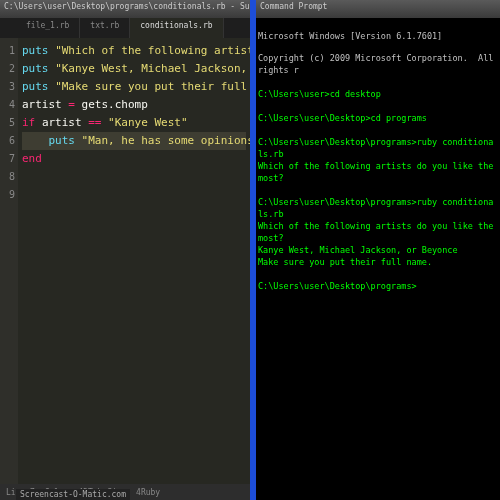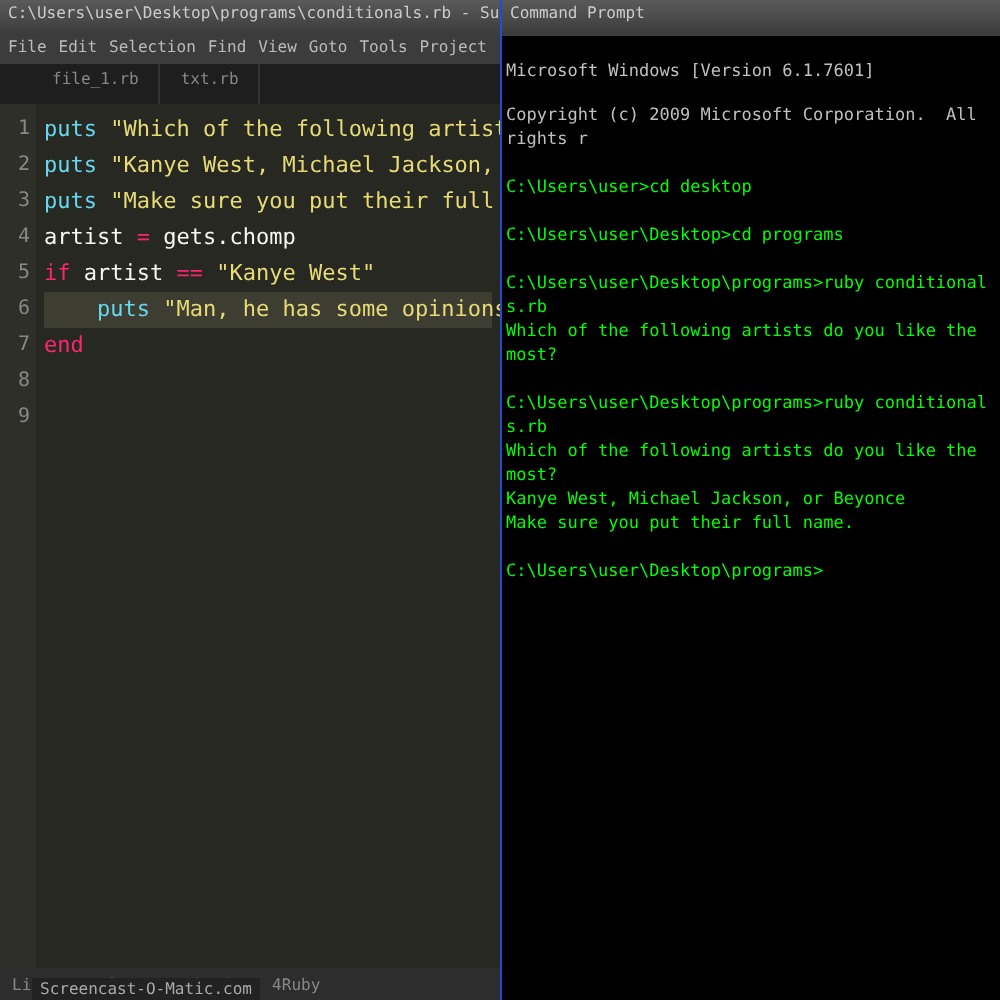--- a/index.html
+++ b/index.html
@@ -5,7 +5,7 @@
 * { margin: 0; padding: 0; box-sizing: border-box; }
 body { font-family: Consolas, monospace; width: 500px; height: 500px; overflow: hidden; display: flex; background: #000; }
 .left-pane { width: 250px; height: 500px; background: #272822; display: flex; flex-direction: column; }
-.right-pane { width: 250px; height: 500px; background: #000; border-left: 1px solid #1d4ed8; }
+.right-pane { width: 250px; height: 500px; background: #000; border-left: 6px solid #1d4ed8; }
 .titlebar { height: 18px; background: linear-gradient(#5a5a5a,#3a3a3a); font-size: 8px; color: #ccc; padding: 2px 4px; overflow: hidden; white-space: nowrap; }
 .menubar { height: 14px; background: #3c3c3c; font-size: 8px; color: #bbb; display: flex; gap: 6px; padding: 1px 4px; }
 .menubar span { cursor: default; }

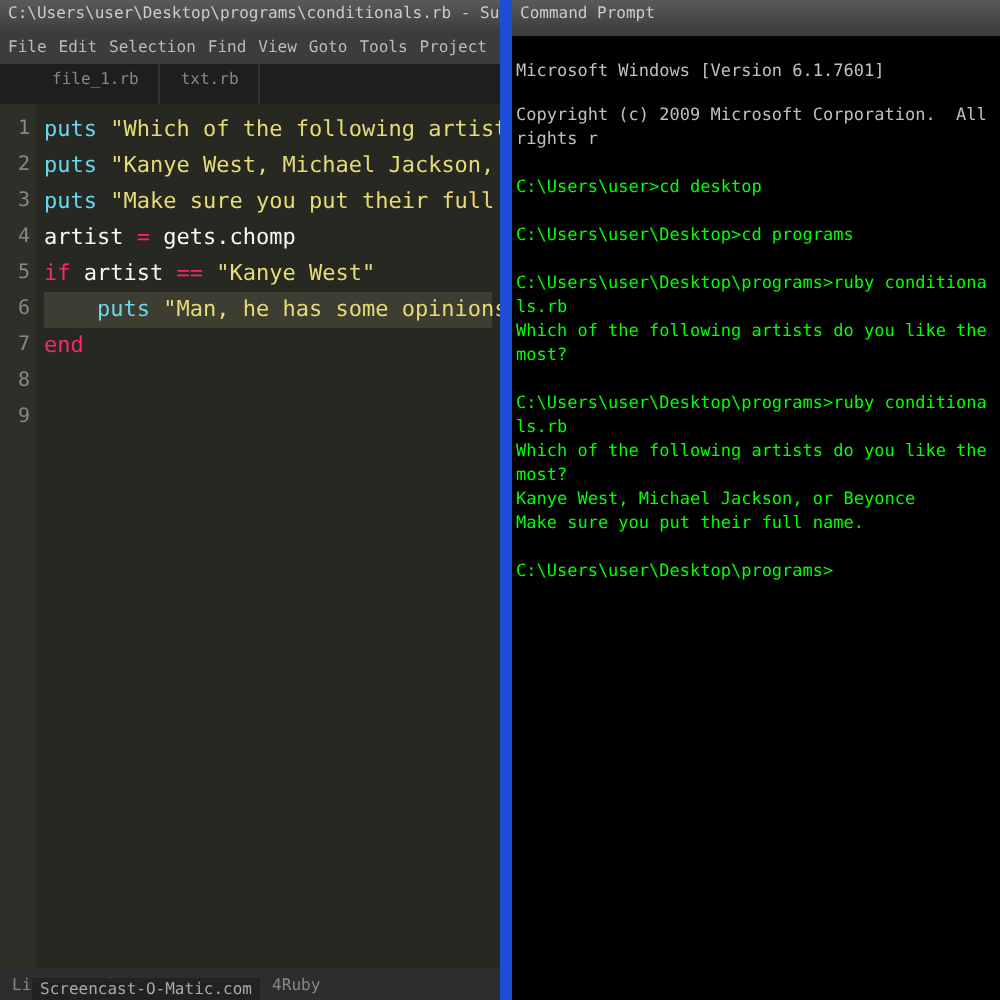--- a/index.html
+++ b/index.html
@@ -34,18 +34,6 @@
 
 <div class="left-pane">
   <div class="titlebar">C:\Users\user\Desktop\programs\conditionals.rb - Sublime Text 2 (UNREGISTERED)</div>
-  <div class="menubar" id="menubar">
-      <span>File</span>
-      <span>Edit</span>
-      <span>Selection</span>
-      <span>Find</span>
-      <span>View</span>
-      <span>Goto</span>
-      <span>Tools</span>
-      <span>Project</span>
-      <span>Preferences</span>
-      <span>Help</span>
-    </div>
   <div class="tabbar" id="tabbar">
       <div class="tab">file_1.rb</div>
       <div class="tab">txt.rb</div>

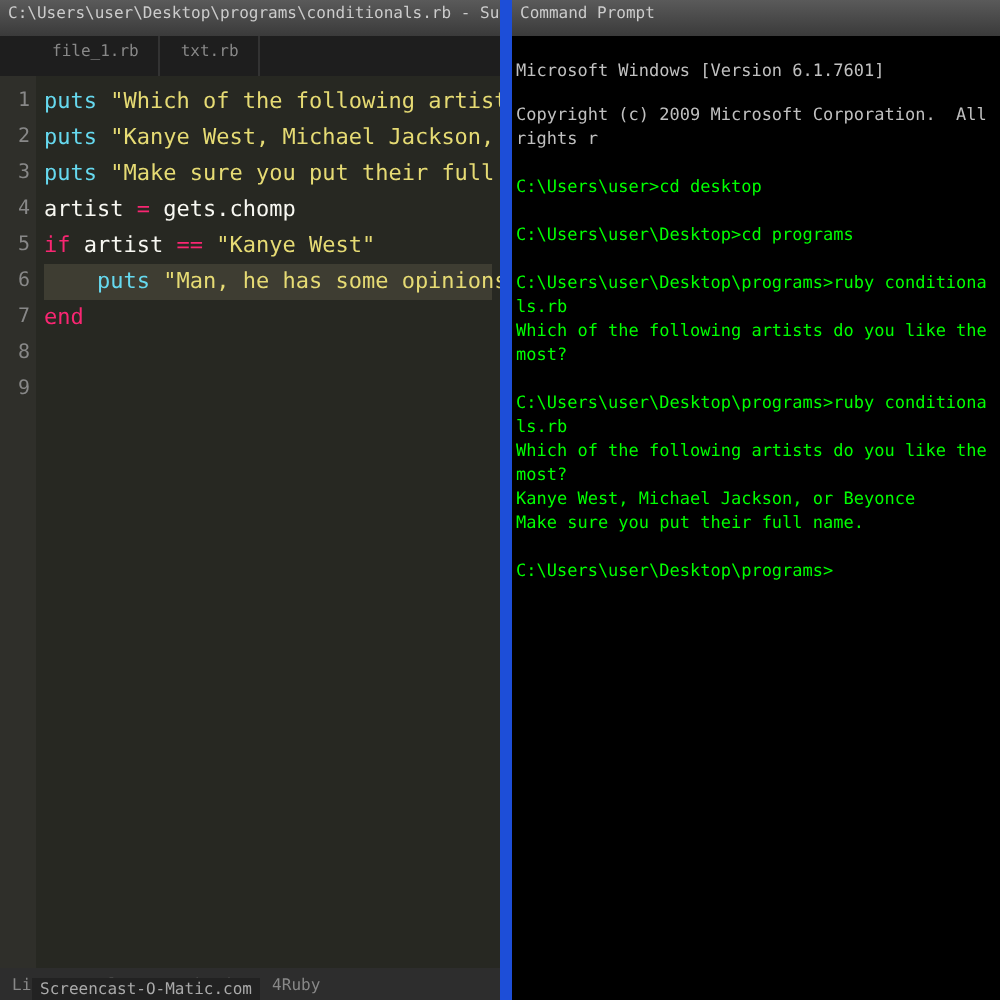--- a/index.html
+++ b/index.html
@@ -37,6 +37,7 @@
   <div class="tabbar" id="tabbar">
       <div class="tab">file_1.rb</div>
       <div class="tab">txt.rb</div>
+      <div class="tab active">conditionals.rb</div>
     </div>
   <div class="editor">
     <div class="gutter" id="gutter">

